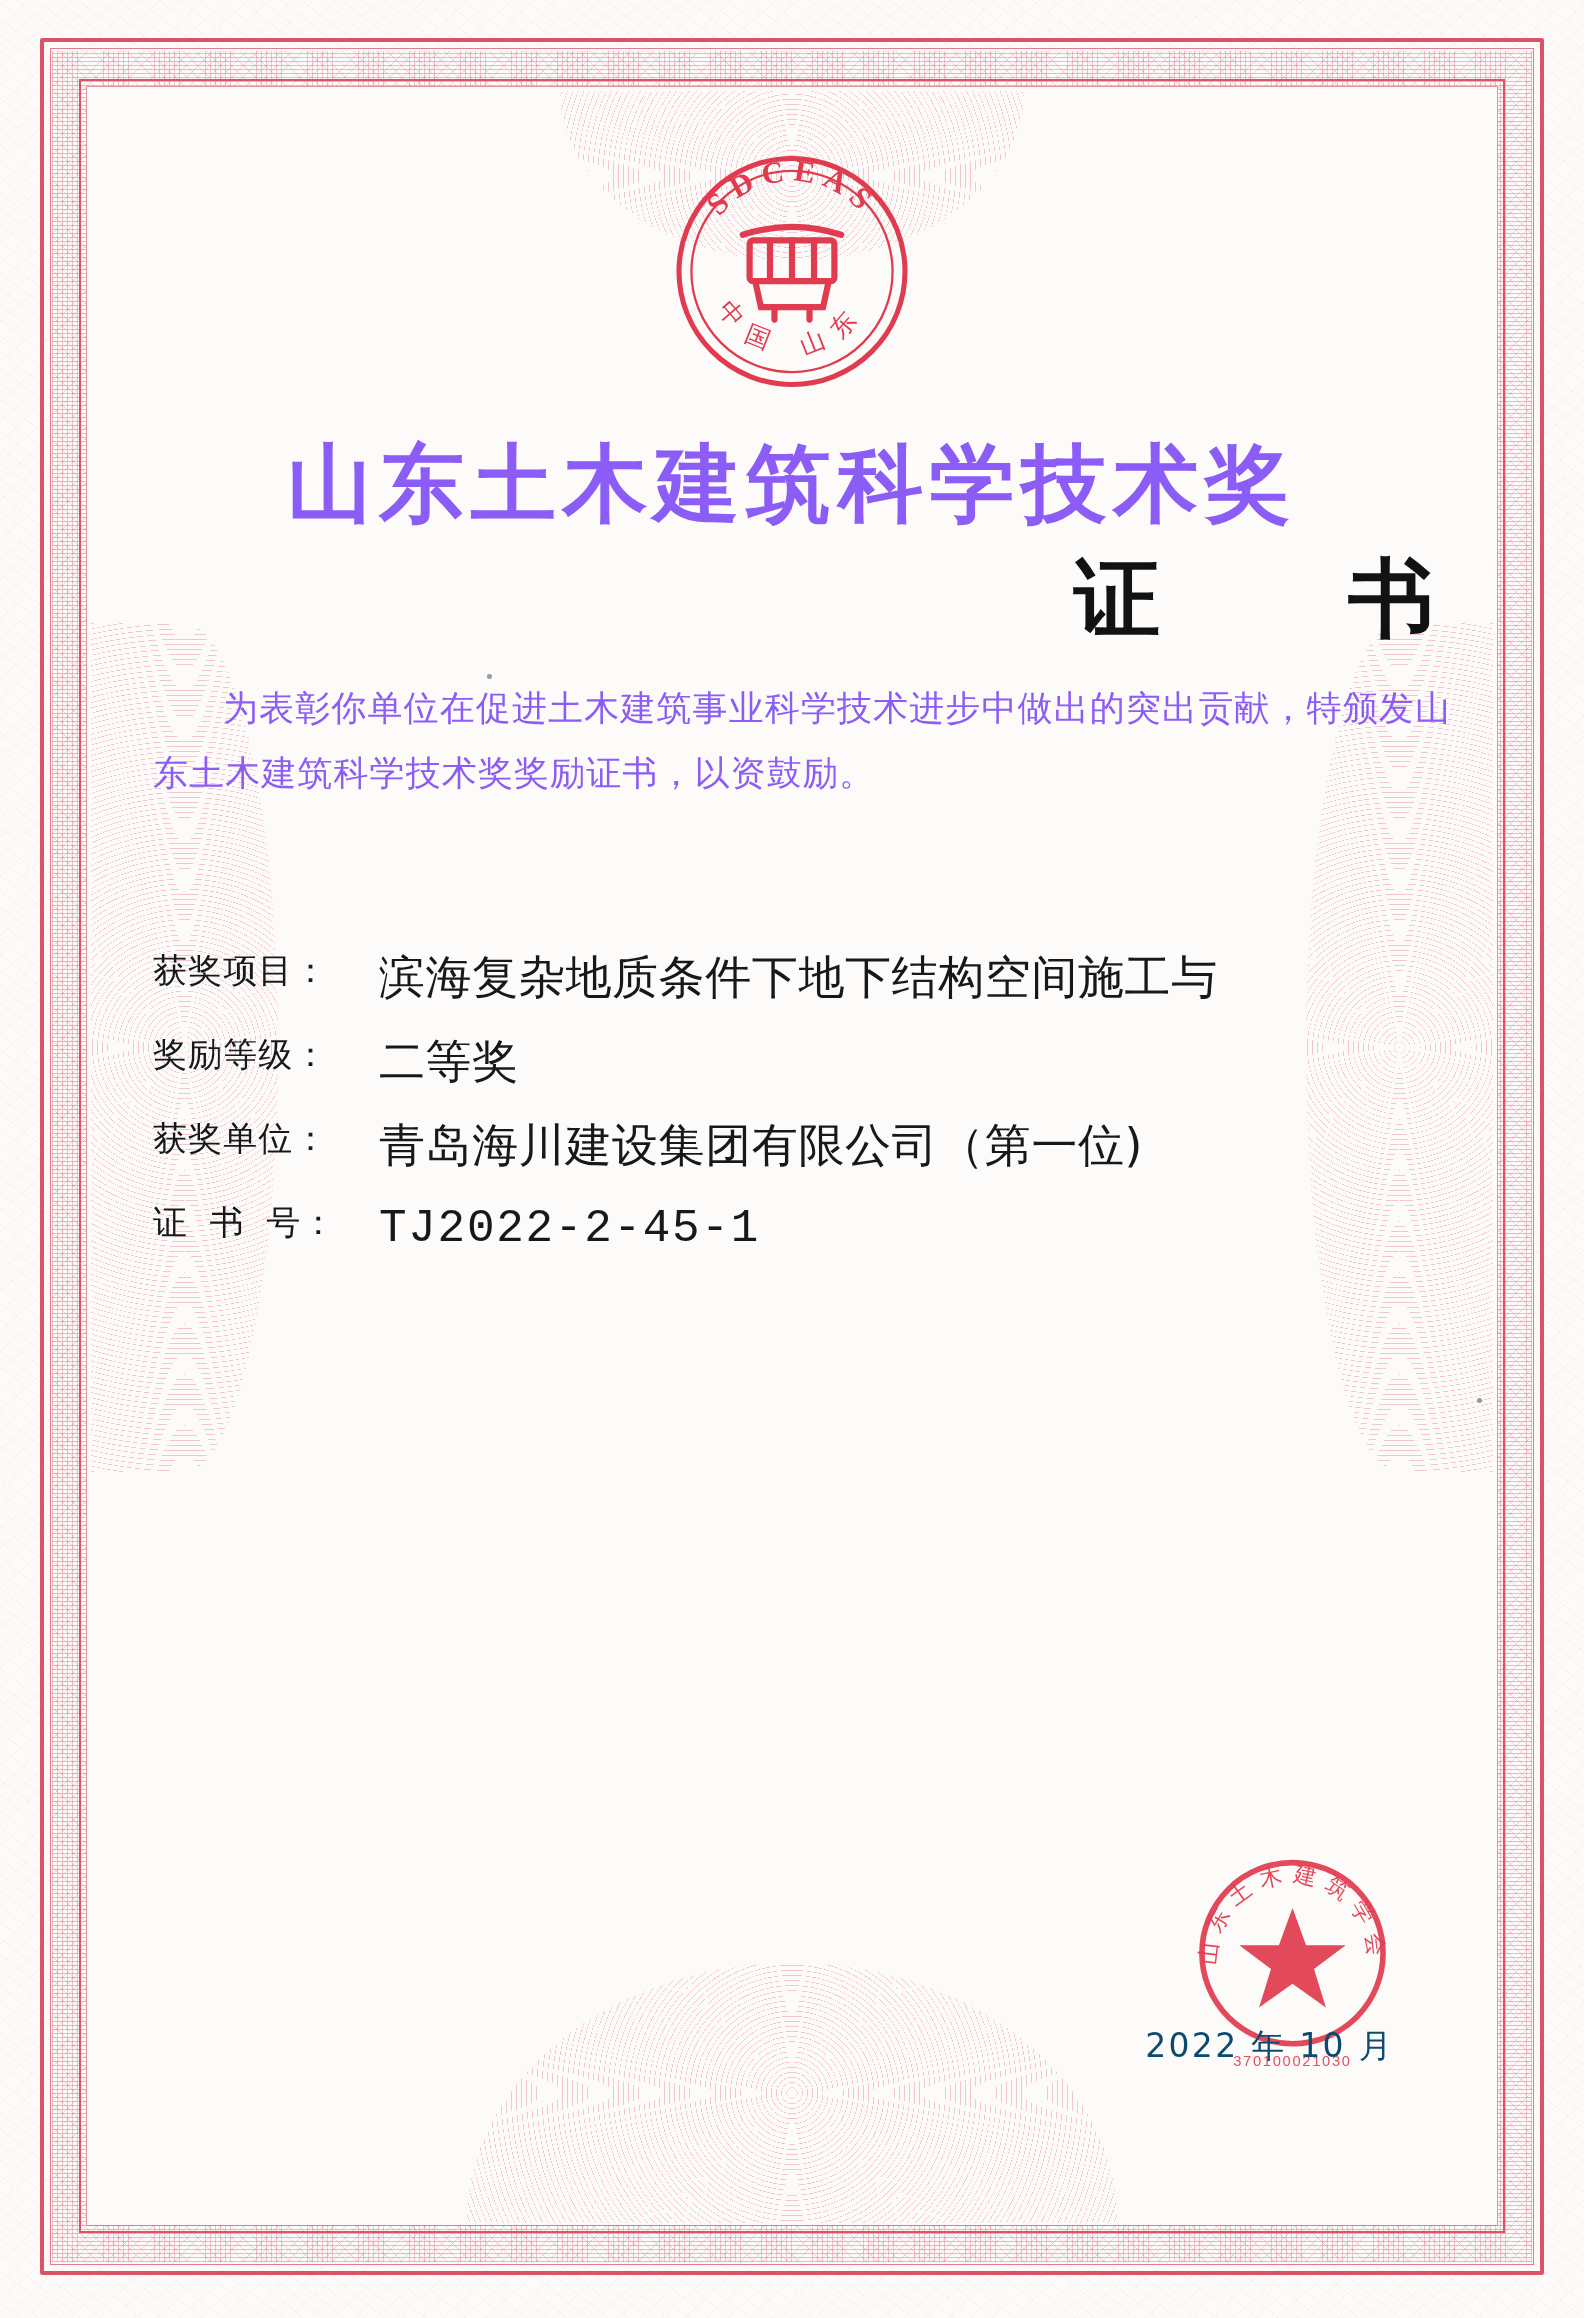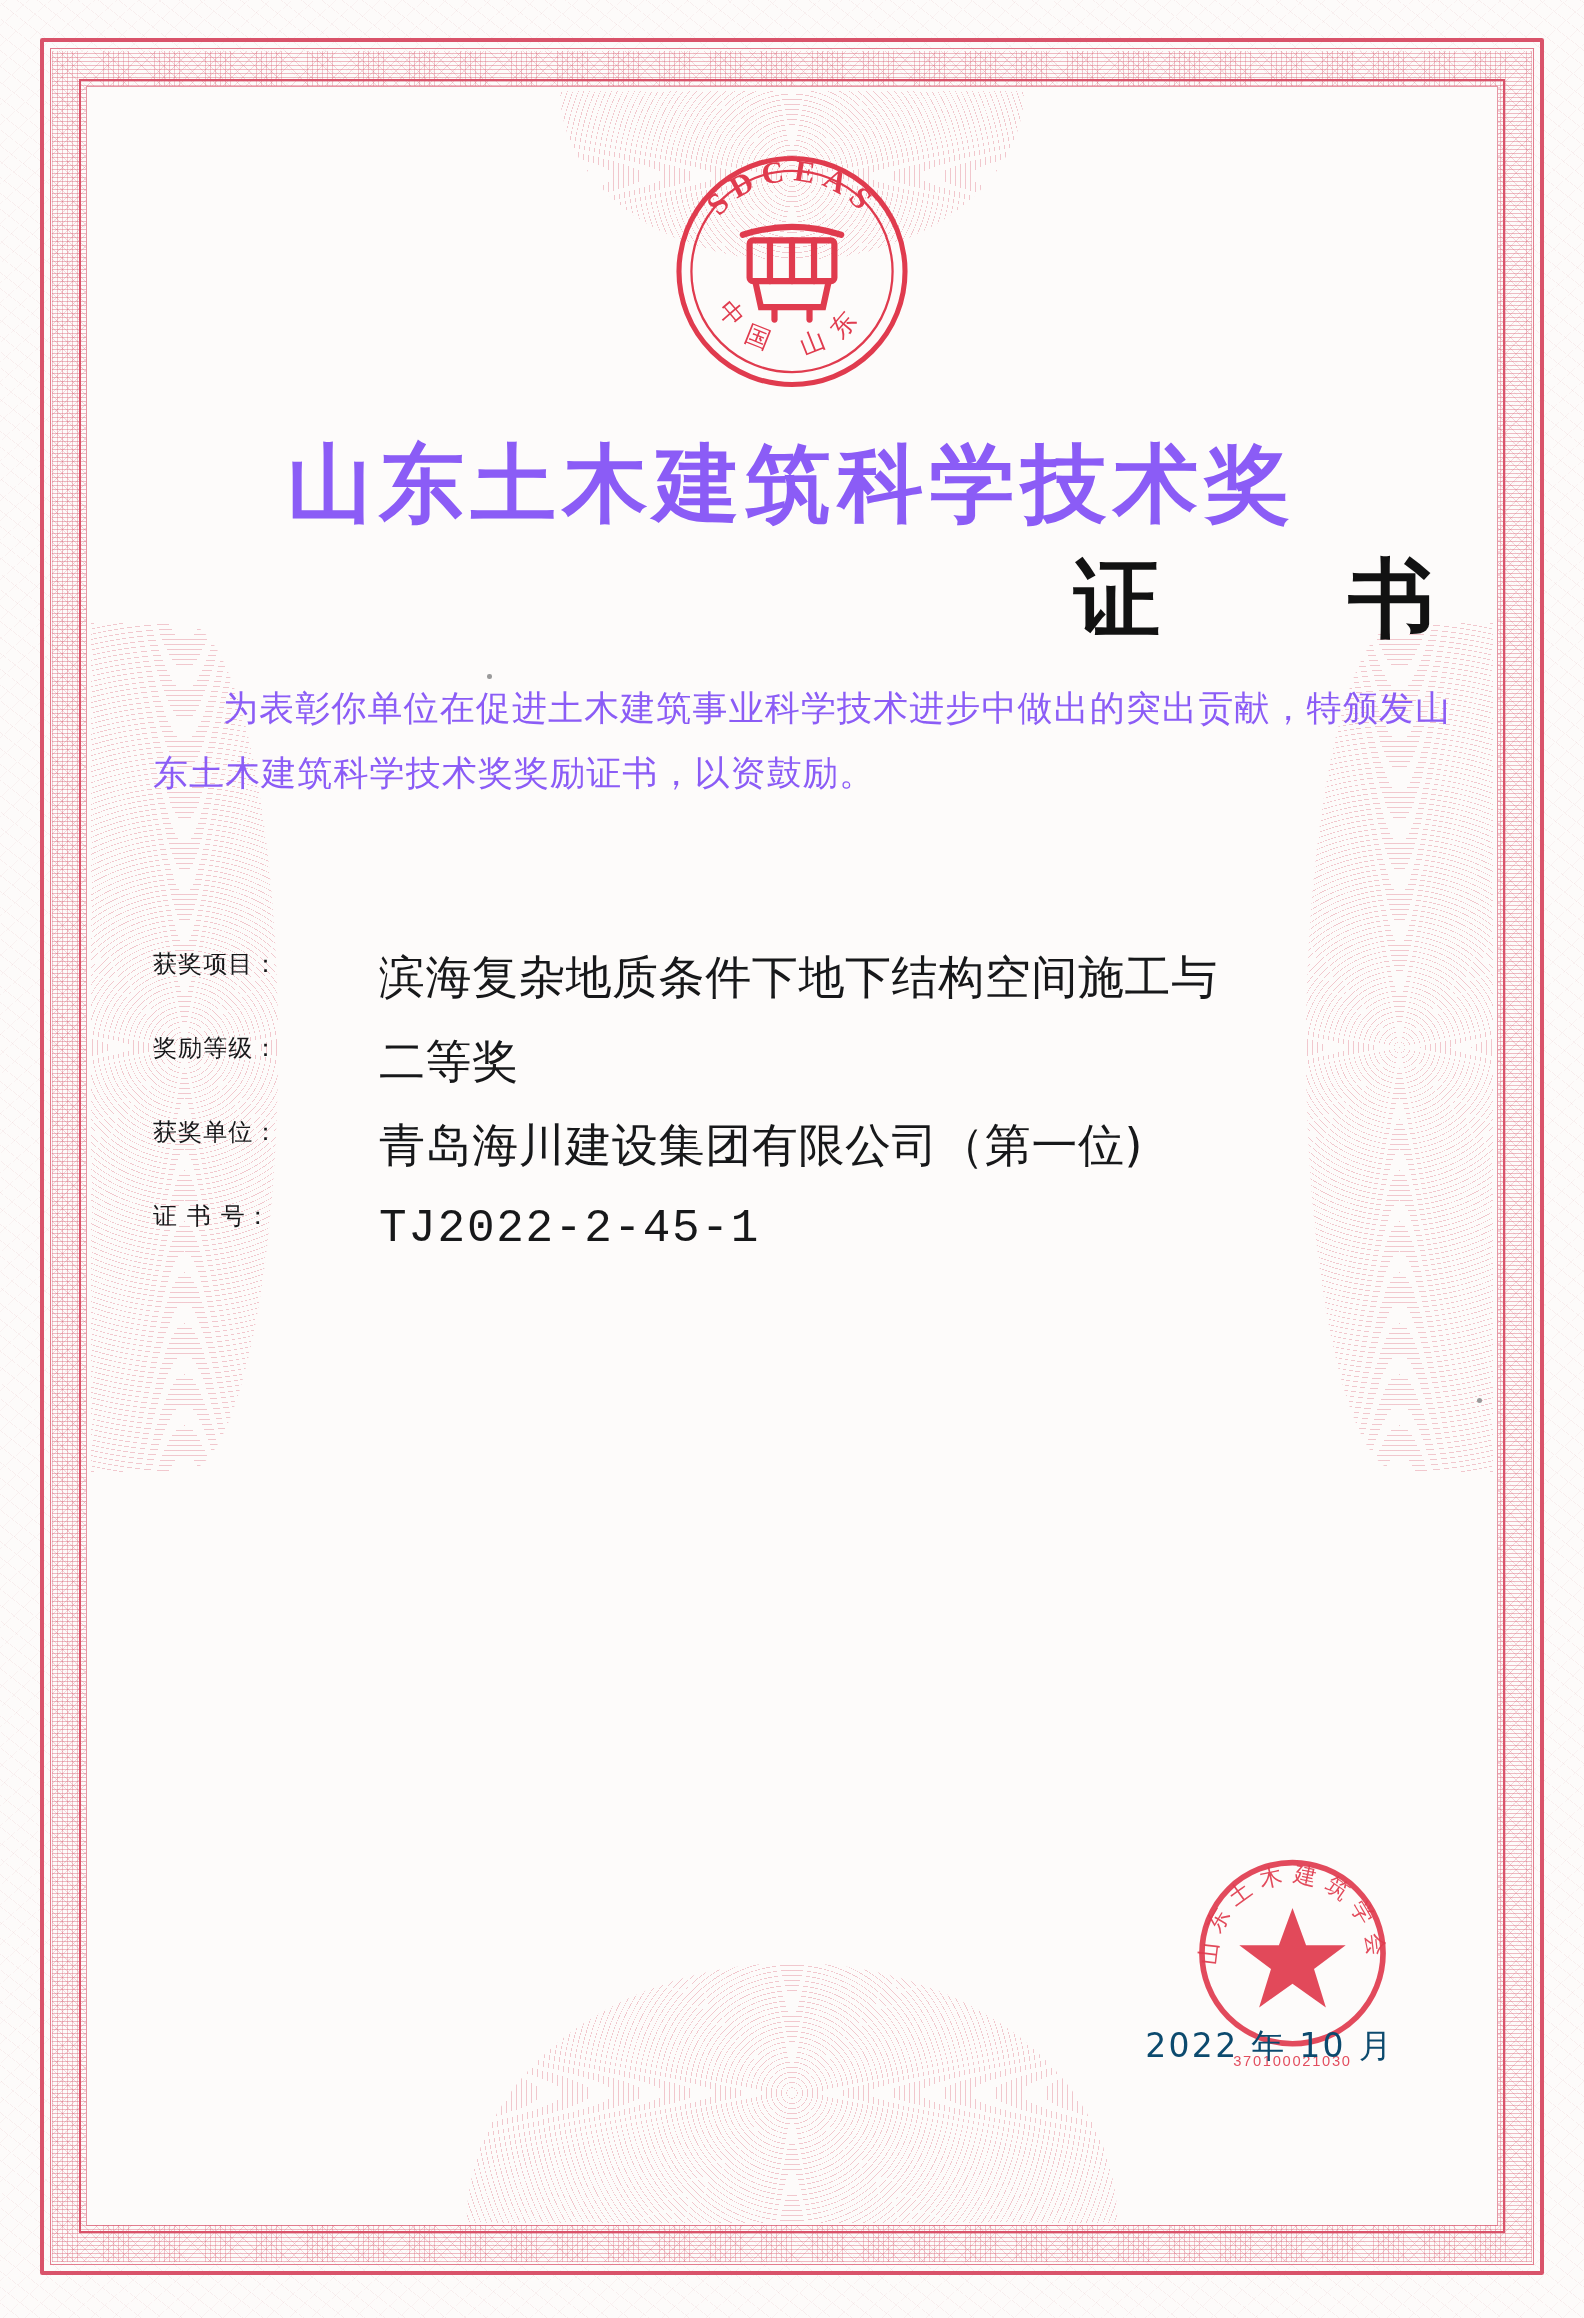--- a/index.html
+++ b/index.html
@@ -159,9 +159,10 @@
   .field-label {
     flex: 0 0 auto;
     width: 226px;
-    font-size: 24px;
+    font-size: 34px;
     letter-spacing: 1.1px;
     white-space: nowrap;
+    font-family: Liberation Mono, monospace;
   }
   .field-value {
     flex: 1 1 auto;

